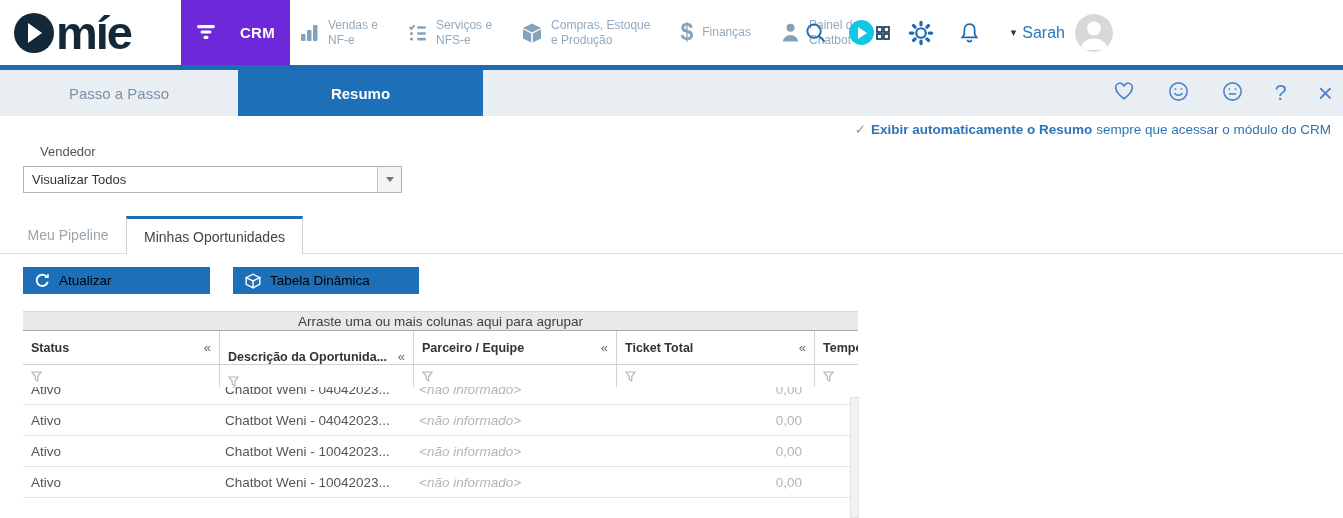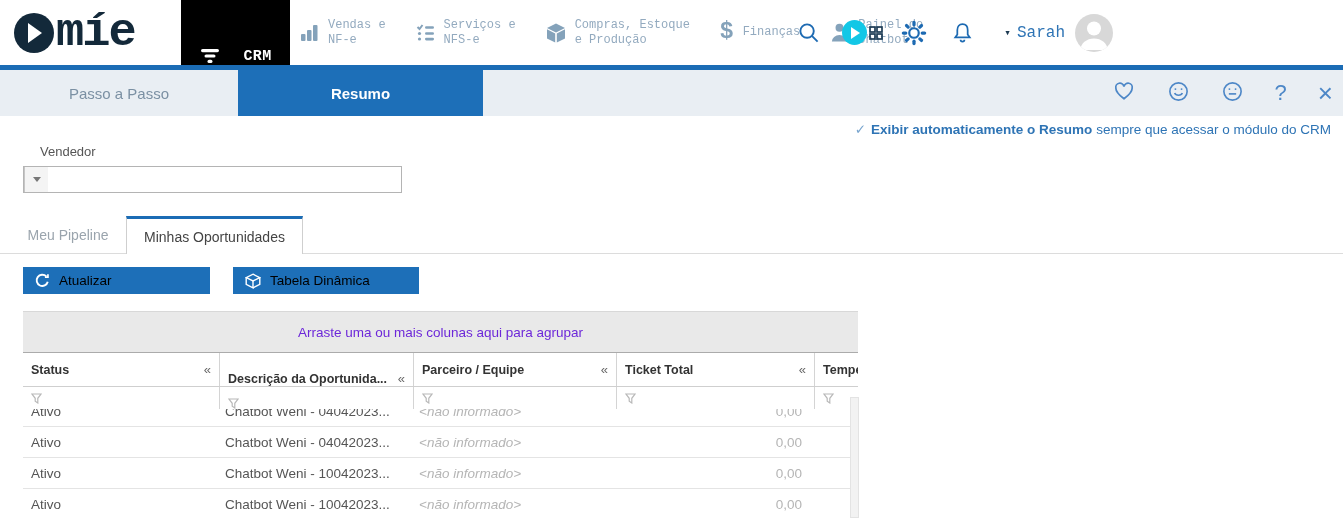--- a/index.html
+++ b/index.html
@@ -8,7 +8,7 @@
   .screen { position:relative; width:1343px; height:518px; overflow:hidden; background:#fff; }
 
   
-  .topnav { position:absolute; left:0; top:0; width:1121px; height:65px; background:#fff;font-family:Liberation Mono, monospace; }
+  .topnav { position:absolute; left:0; top:0; width:1121px; height:65px; background:#fff; }
   .logo { position:absolute; left:14px; top:9px; height:48px; display:flex; align-items:center; }
   .logo-play { width:40px; height:40px; border-radius:50%; background:#13293a; position:relative; }
   .logo-play .tri { position:absolute; left:14px; top:10px; width:0; height:0;

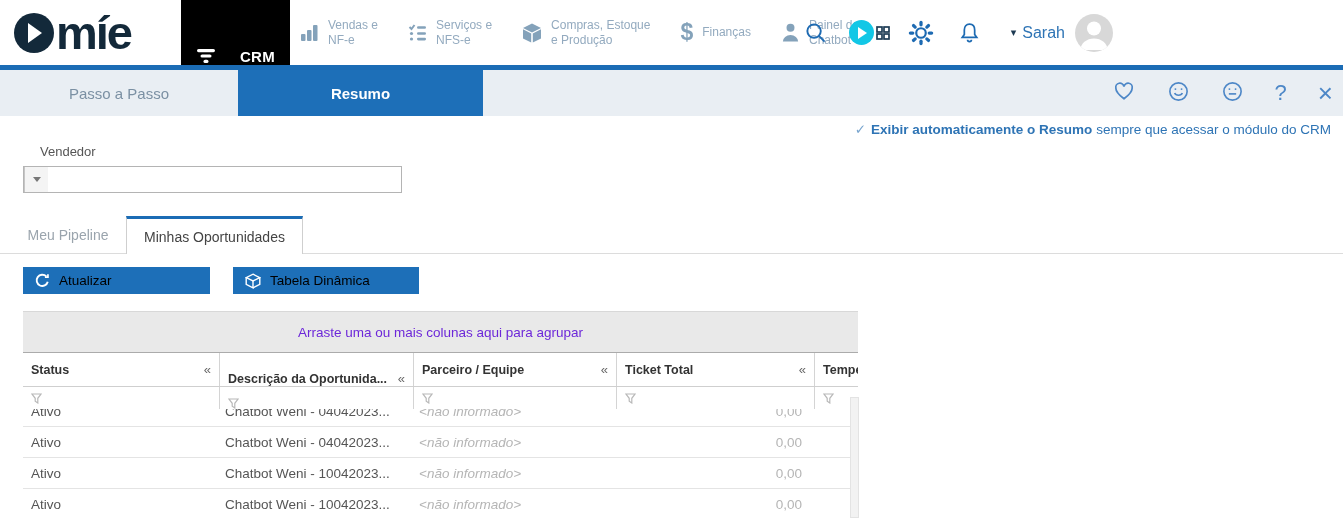--- a/index.html
+++ b/index.html
@@ -14,8 +14,8 @@
   .logo-play .tri { position:absolute; left:14px; top:10px; width:0; height:0;
     border-left:14px solid #fff; border-top:10px solid transparent; border-bottom:10px solid transparent; }
   .logo-text { font-size:47px; font-weight:800; color:#13293a; letter-spacing:-2px; line-height:40px; margin-left:2px; }
-  .crm-tab { position:absolute; left:181px; top:0; width:109px; height:65px; background:#000000;
-    display:flex; align-items:flex-end; justify-content:center; gap:24px; cursor:pointer; }
+  .crm-tab { position:absolute; left:181px; top:0; width:109px; height:65px; background:#6d28d9;
+    display:flex; align-items:center; justify-content:center; gap:24px; cursor:pointer; }
   .crm-tab .lbl { color:#fff; font-size:15px; font-weight:700; letter-spacing:.3px; }
   .navmenu { position:absolute; left:300px; top:0; height:65px; display:flex; align-items:center; gap:30px; }
   .menu-item { display:flex; align-items:center; gap:9px; cursor:pointer; }

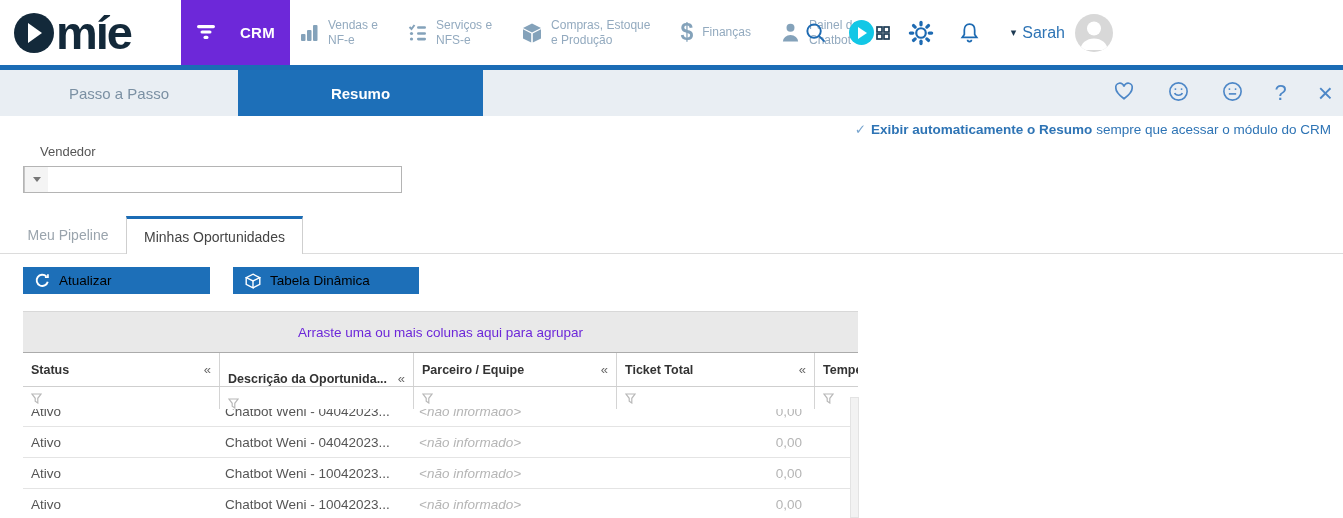--- a/index.html
+++ b/index.html
@@ -264,6 +264,7 @@
 
   <div class="vendor-label">Vendedor</div>
   <div class="vendor-box">
+    <span class="val">Visualizar Todos</span>
     <span class="dd-btn">
         <span class="dd-caret"></span>
       </span>

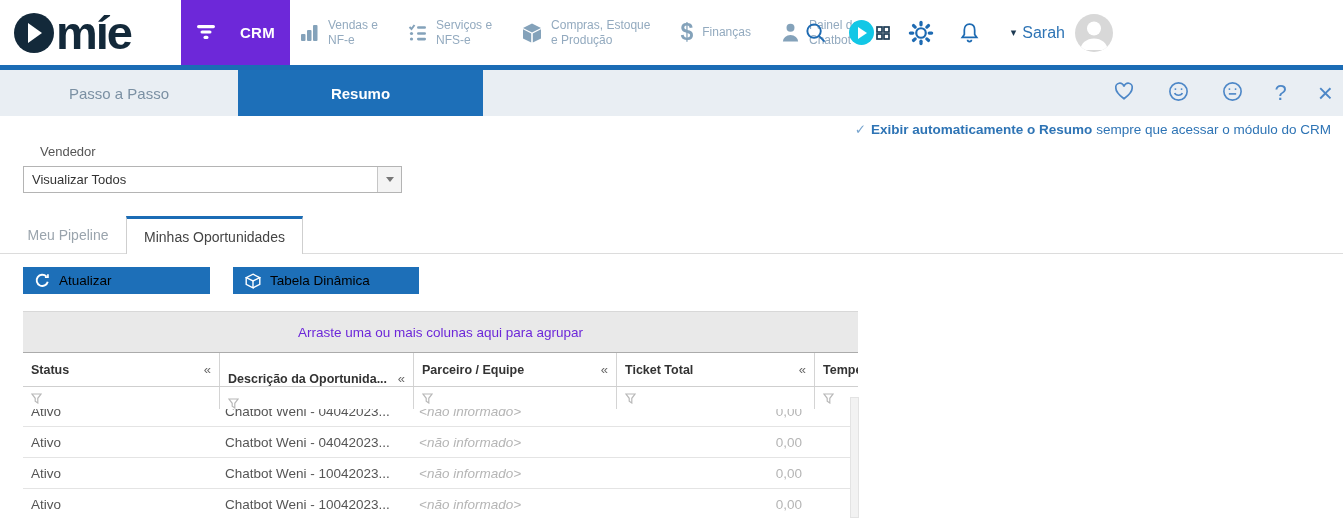--- a/index.html
+++ b/index.html
@@ -78,8 +78,8 @@
 
   
   .grid { position:absolute; left:23px; top:311px; width:835px; height:207px; }
-  .group-hint { height:42px; background:#e9e9e9; border-top:1px solid #d8d8d8; border-bottom:1px solid #ababab;
-    display:flex; align-items:center; justify-content:center; font-size:13.5px; color:#6d28d9; }
+  .group-hint { height:20px; background:#e9e9e9; border-top:1px solid #d8d8d8; border-bottom:1px solid #ababab;
+    display:flex; align-items:center; justify-content:center; font-size:13.5px; color:#404040; }
   .hdr { display:flex; height:34px; border-bottom:1px solid #cfcfcf; background:#fff; }
   .hcell { display:flex; align-items:center; justify-content:space-between; padding:0 8px; overflow:hidden; white-space:nowrap; }
   .hcell + .hcell { border-left:1px solid #d4d4d4; }

